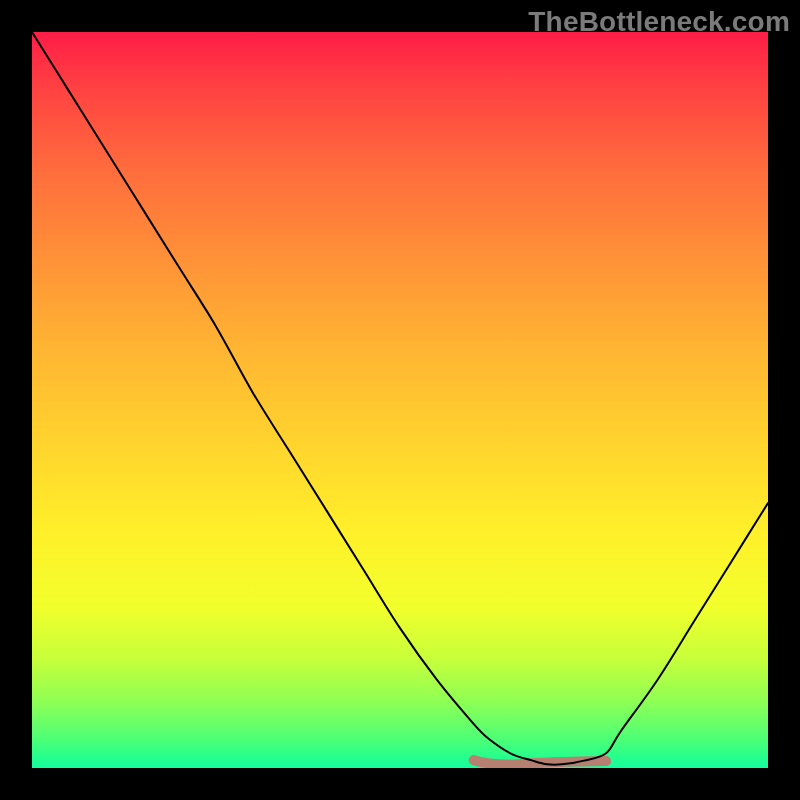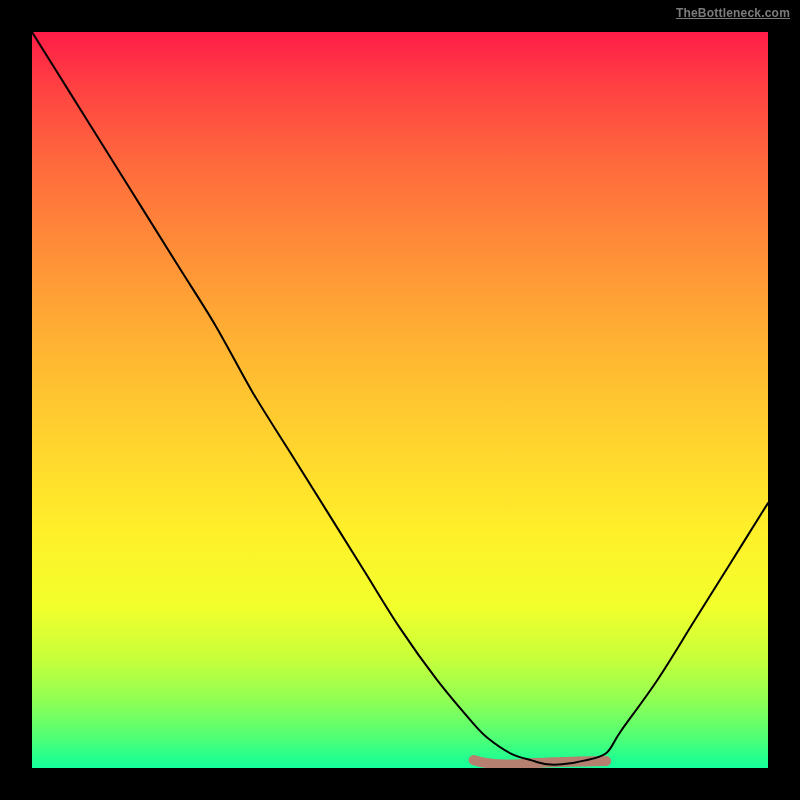--- a/index.html
+++ b/index.html
@@ -66,11 +66,10 @@
     top: 6px;
     right: 10px;
     font-family: Arial, Helvetica, sans-serif;
-    font-size: 12px;
+    font-size: 28px;
     font-weight: 600;
     color: #7b7b7b;
     letter-spacing: 0.2px;
-    text-decoration: underline;
   }
 </style>
 </head>

